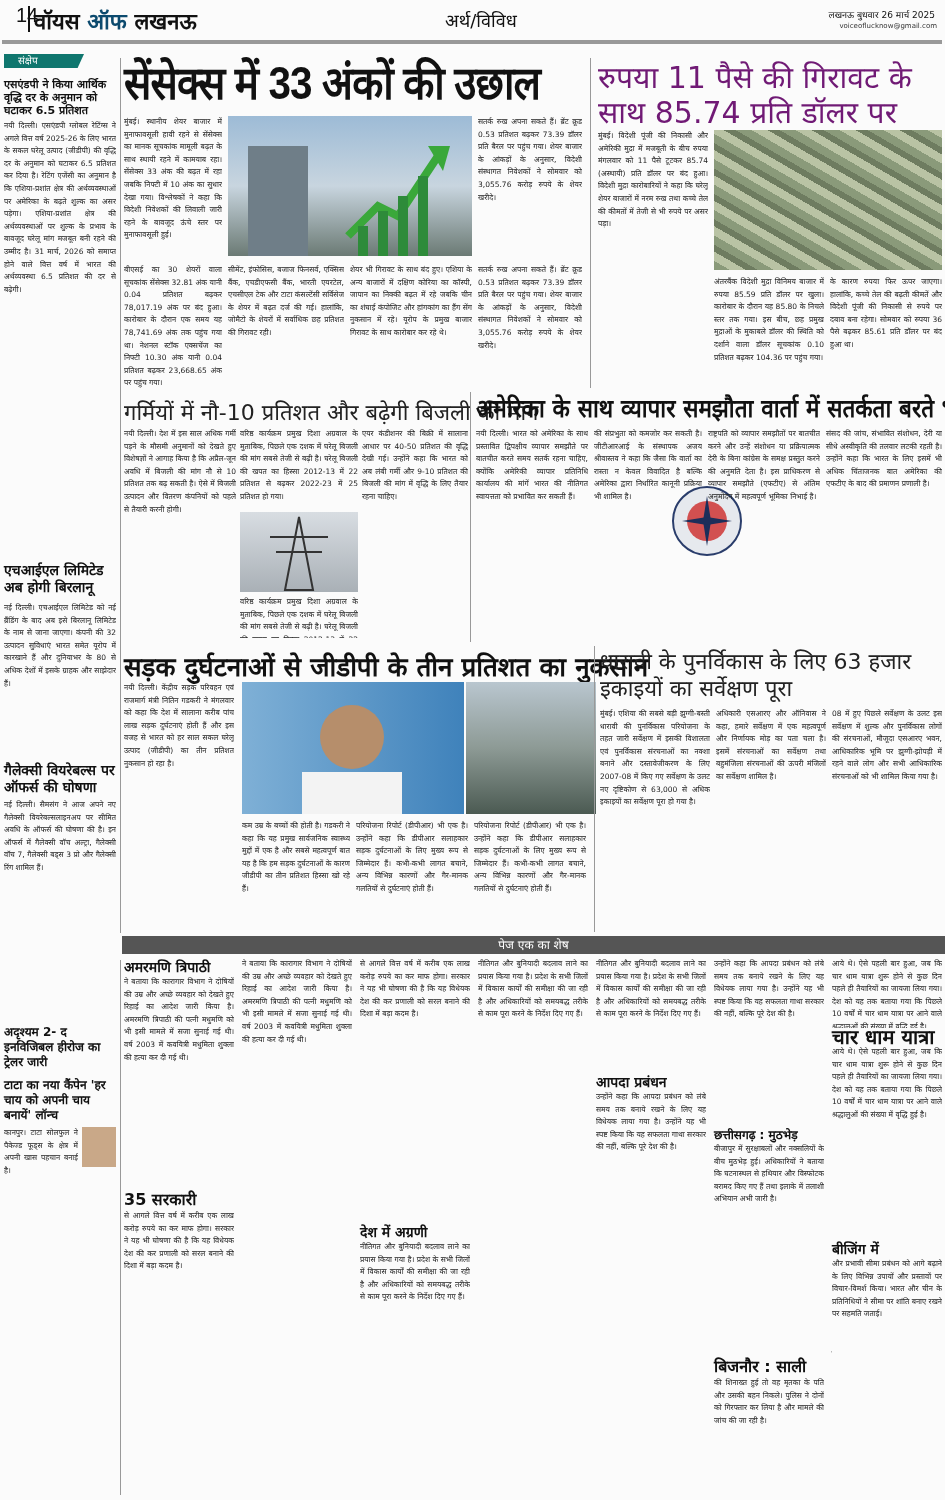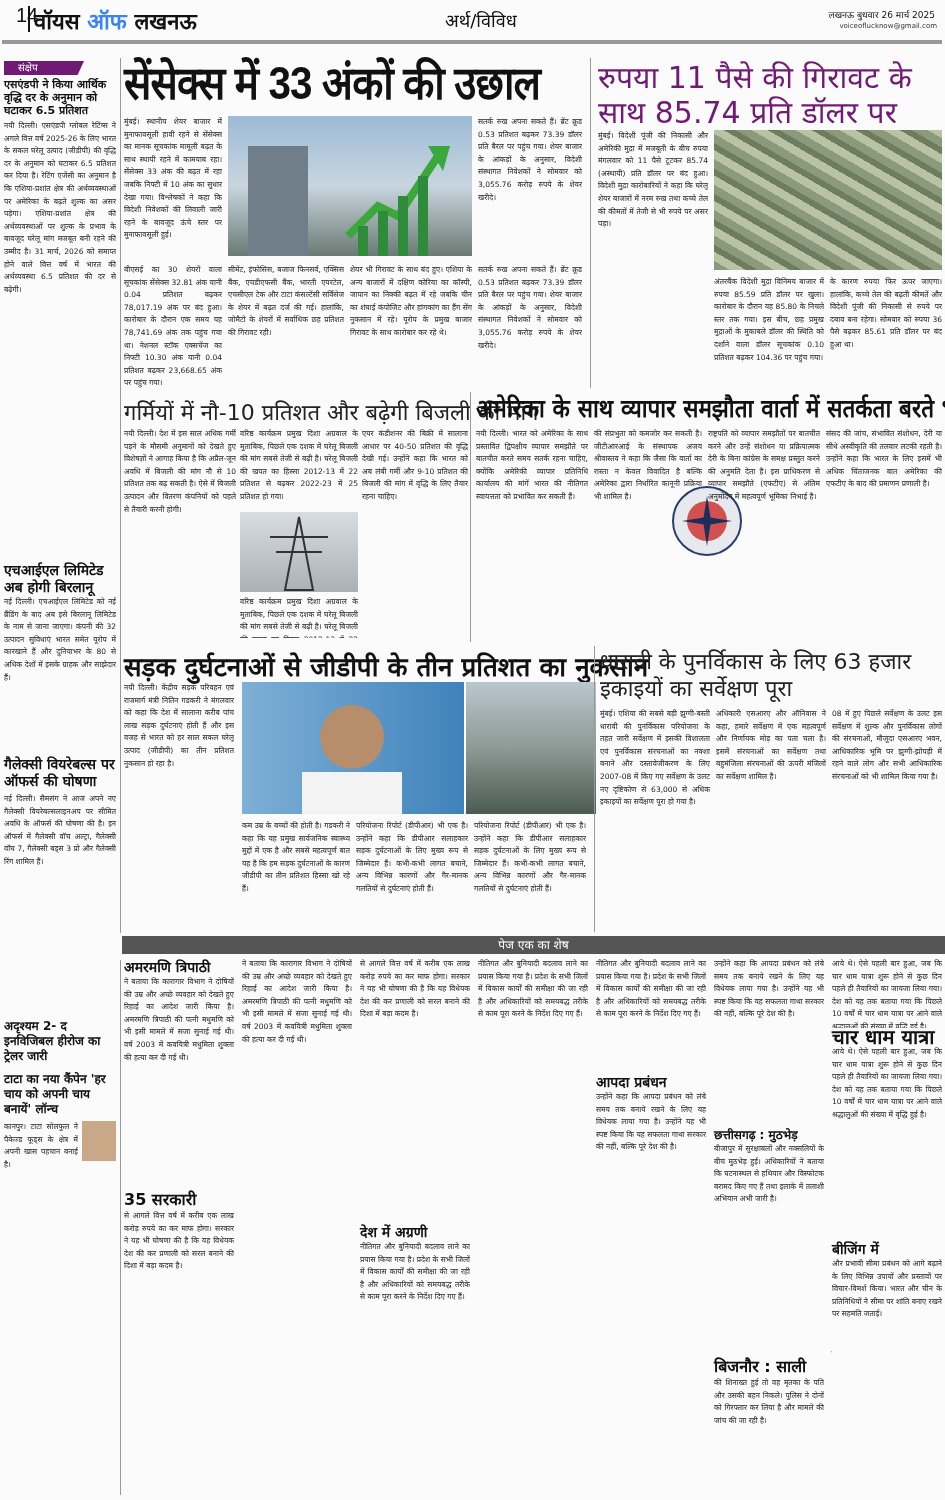--- a/index.html
+++ b/index.html
@@ -8,7 +8,7 @@
 .hdr{left:0;top:0;width:945px;height:44px}
 .pgno{left:16px;top:4px;font-size:20px;font-weight:normal;font-family:"Liberation Sans",sans-serif}
 .mast{left:34px;top:5px;font-size:22px;font-weight:bold}
-.mast .b{color:#111}.mast .g{color:#3b82f6}
+.mast .b{color:#111}.mast .g{color:#0c4a6e}
 .sect{left:445px;top:8px;font-size:18px;font-weight:normal}
 .date{right:10px;top:8px;font-size:9px}
 .email{right:8px;top:22px;font-size:7px;color:#333}

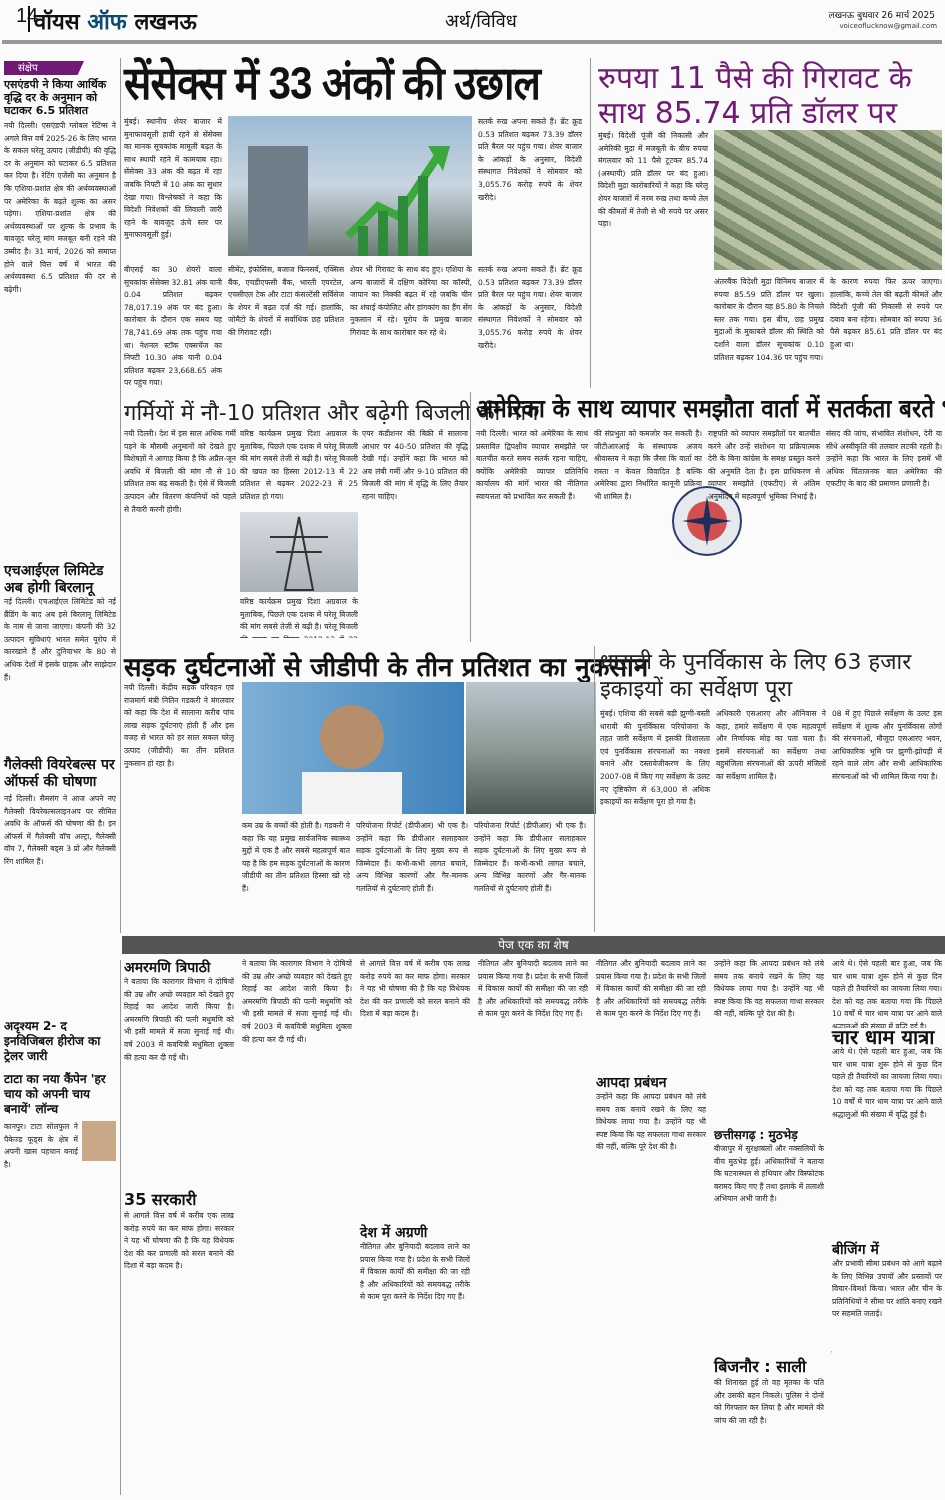--- a/index.html
+++ b/index.html
@@ -14,7 +14,7 @@
 .email{right:8px;top:22px;font-size:7px;color:#333}
 .rule{left:2px;top:40px;width:940px;height:4px;background:#999}
 .col{font-size:7.5px;line-height:12.6px;color:#222;overflow:hidden;text-align:justify}
-.sb-tag{left:4px;top:61px;width:80px;height:14px;background:#701a75;color:#fff;font-size:10px;padding-left:14px;line-height:14px;clip-path:polygon(0 0,100% 0,92% 100%,0 100%)}
+.sb-tag{left:4px;top:54px;width:80px;height:14px;background:#0f766e;color:#fff;font-size:10px;padding-left:14px;line-height:14px;clip-path:polygon(0 0,100% 0,92% 100%,0 100%)}
 .sb-head{font-size:11px;font-weight:bold;line-height:13px;color:#111}
 .big{font-weight:bold;color:#111;line-height:1}
 .vline{width:1px;background:#999}

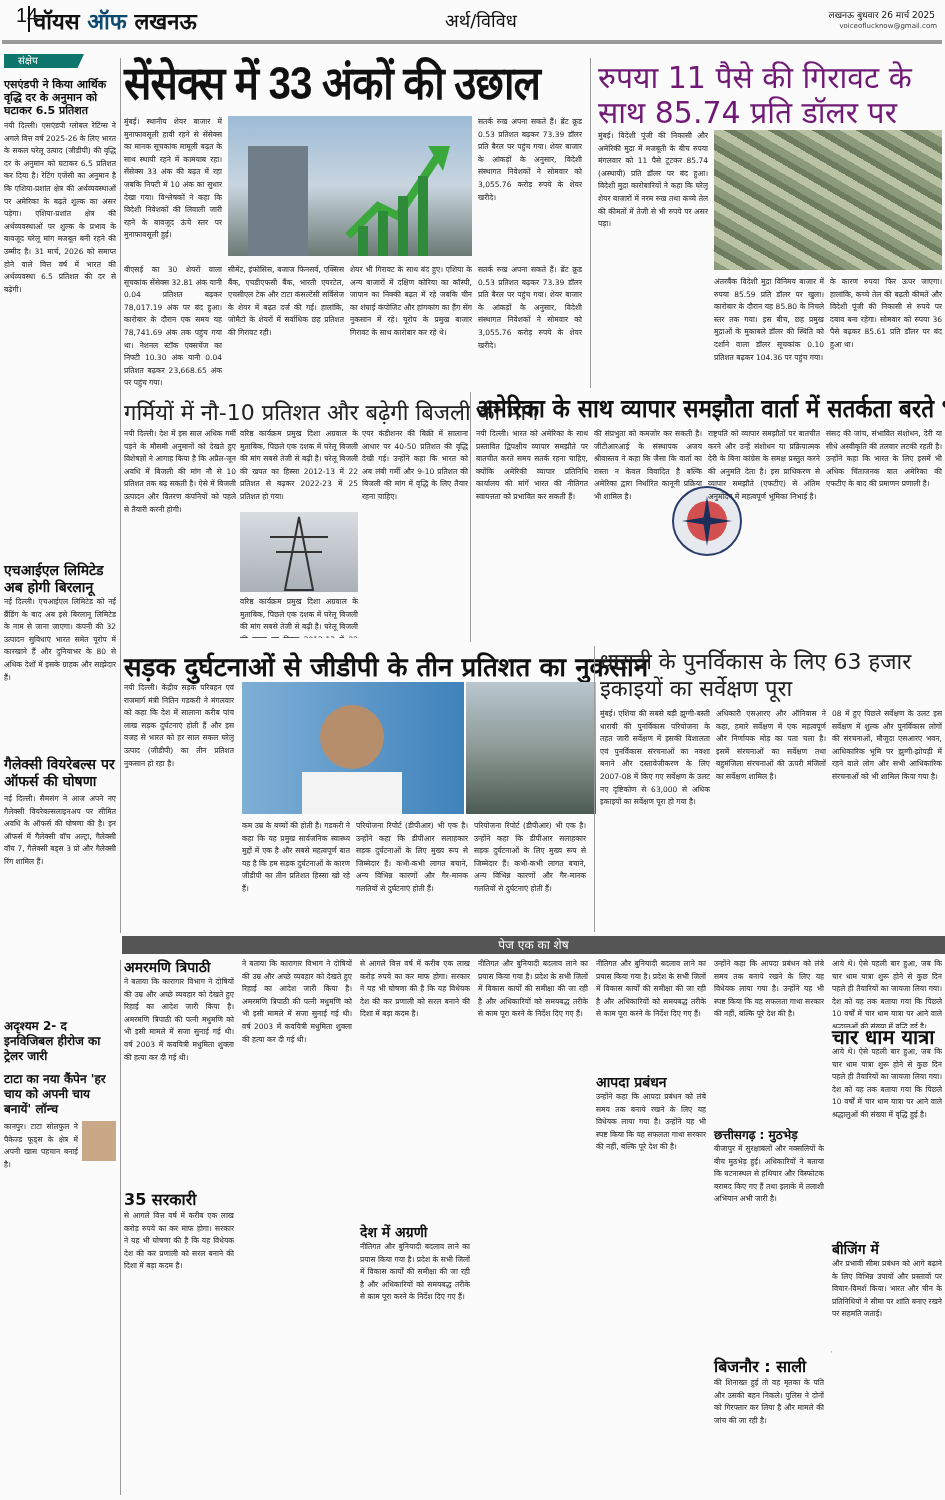--- a/index.html
+++ b/index.html
@@ -46,7 +46,7 @@
   <div class="sb-head">एसएंडपी ने किया आर्थिक वृद्धि दर के अनुमान को घटाकर 6.5 प्रतिशत</div>
   <div class="col" style="height:430px;margin-top:3px">नयी दिल्ली। एसएंडपी ग्लोबल रेटिंग्स ने अगले वित्त वर्ष 2025-26 के लिए भारत के सकल घरेलू उत्पाद (जीडीपी) की वृद्धि दर के अनुमान को घटाकर 6.5 प्रतिशत कर दिया है। रेटिंग एजेंसी का अनुमान है कि एशिया-प्रशांत क्षेत्र की अर्थव्यवस्थाओं पर अमेरिका के बढ़ते शुल्क का असर पड़ेगा। एशिया-प्रशांत क्षेत्र की अर्थव्यवस्थाओं पर शुल्क के प्रभाव के बावजूद घरेलू मांग मजबूत बनी रहने की उम्मीद है। 31 मार्च, 2026 को समाप्त होने वाले वित्त वर्ष में भारत की अर्थव्यवस्था 6.5 प्रतिशत की दर से बढ़ेगी।</div>
   <div class="sb-head" style="font-size:14px;line-height:17px;margin-top:12px">एचआईएल लिमिटेड अब होगी बिरलानू</div>
-  <div class="col" style="height:155px;margin-top:0">नई दिल्ली। एचआईएल लिमिटेड को नई ब्रैंडिंग के बाद अब इसे बिरलानू लिमिटेड के नाम से जाना जाएगा। कंपनी की 32 उत्पादन सुविधाएं भारत समेत यूरोप में कारखाने हैं और दुनियाभर के 80 से अधिक देशों में इसके ग्राहक और साझेदार हैं।</div>
+  <div class="col" style="height:155px;margin-top:6px">नई दिल्ली। एचआईएल लिमिटेड को नई ब्रैंडिंग के बाद अब इसे बिरलानू लिमिटेड के नाम से जाना जाएगा। कंपनी की 32 उत्पादन सुविधाएं भारत समेत यूरोप में कारखाने हैं और दुनियाभर के 80 से अधिक देशों में इसके ग्राहक और साझेदार हैं।</div>
   <div class="sb-head" style="font-size:14px;line-height:17px;margin-top:5px">गैलेक्सी वियरेबल्स पर ऑफर्स की घोषणा</div>
   <div class="col" style="height:220px;margin-top:3px">नई दिल्ली। सैमसंग ने आज अपने नए गैलेक्सी वियरेबल्सलाइनअप पर सीमित अवधि के ऑफर्स की घोषणा की है। इन ऑफर्स में गैलेक्सी वॉच अल्ट्रा, गैलेक्सी वॉच 7, गैलेक्सी बड्स 3 प्रो और गैलेक्सी रिंग शामिल हैं।</div>
   <div class="sb-head" style="font-size:12px;line-height:15px;margin-top:6px">अदृश्यम 2- द इनविजिबल हीरोज का ट्रेलर जारी</div>

